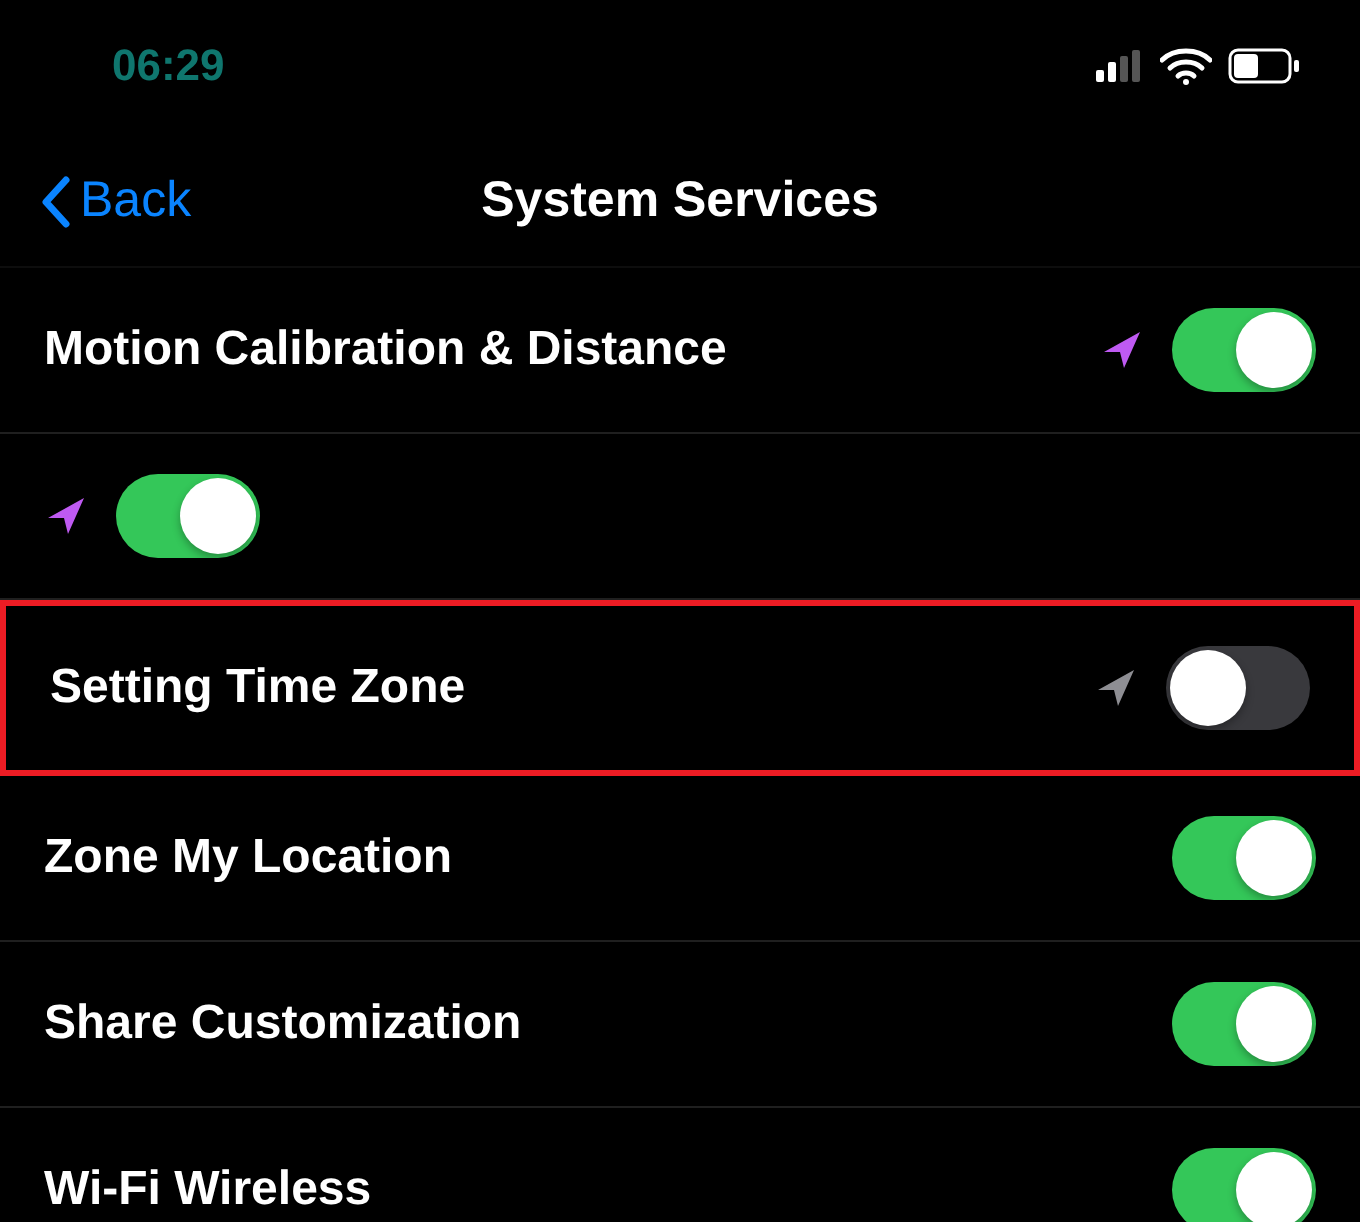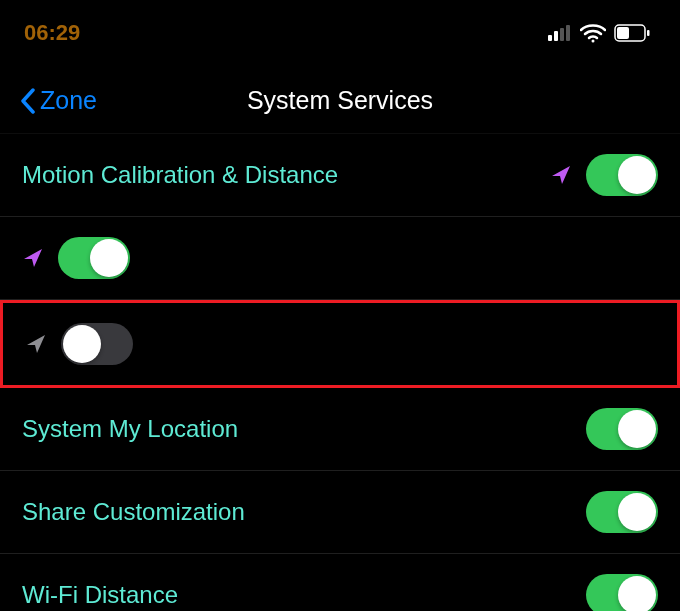--- a/index.html
+++ b/index.html
@@ -18,8 +18,8 @@
     .status-bar {
       display: flex;
       justify-content: space-between;
-      padding: 20px 30px 14px 24px;
-      color: #a16207;
+      padding: 20px 30px 14px 56px;
+      color: #0f766e;
     }
     .status-time {
       font-size: 22px;

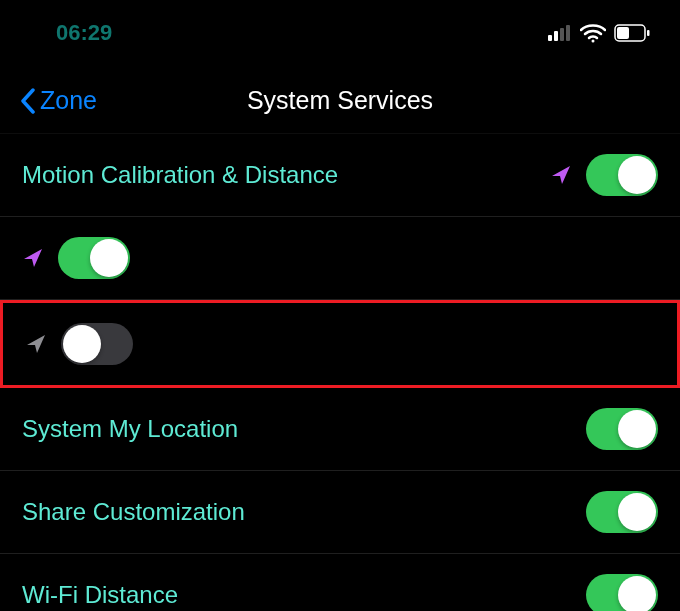--- a/index.html
+++ b/index.html
@@ -148,7 +148,7 @@
     <svg class="back-chevron" width="16" height="26" viewBox="0 0 16 26">
       <path d="M13 2 L3 13 L13 24" stroke="#0a84ff" stroke-width="3.5" fill="none" stroke-linecap="round" stroke-linejoin="round"></path>
     </svg>
-    <span>Zone</span>
+    <span>Back</span>
   </div>
   <div class="nav-title">System Services</div>
 </div>

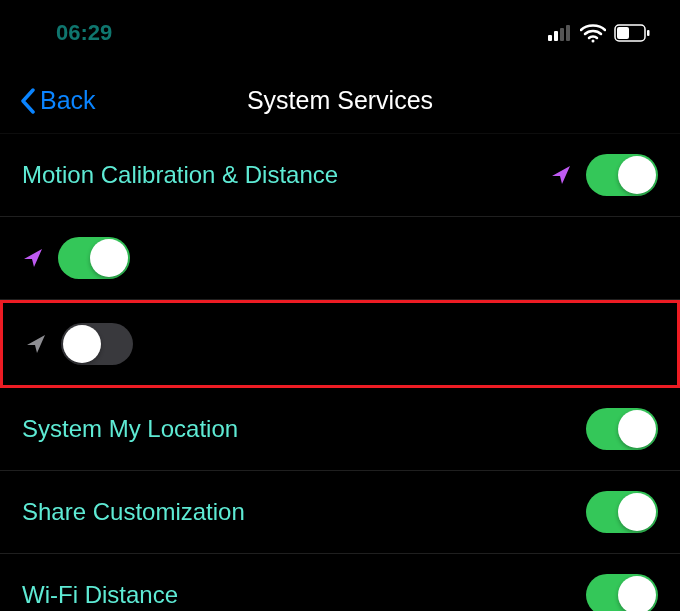--- a/index.html
+++ b/index.html
@@ -55,7 +55,7 @@
       transform: translateX(-50%);
       color: #fff;
       font-size: 25px;
-      font-weight: 400;
+      font-weight: 700;
     }
     .settings-list {
       background: #000;

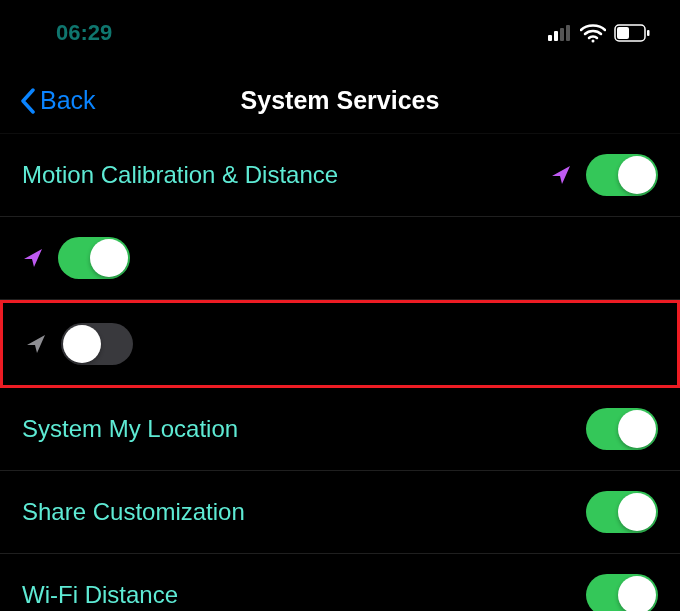--- a/index.html
+++ b/index.html
@@ -75,9 +75,9 @@
     }
     .row-label {
       flex: 1;
-      color: #5eead4;
+      color: #ffffff;
       font-size: 24px;
-      font-weight: 400;
+      font-weight: 700;
     }
     .row-right {
       display: flex;

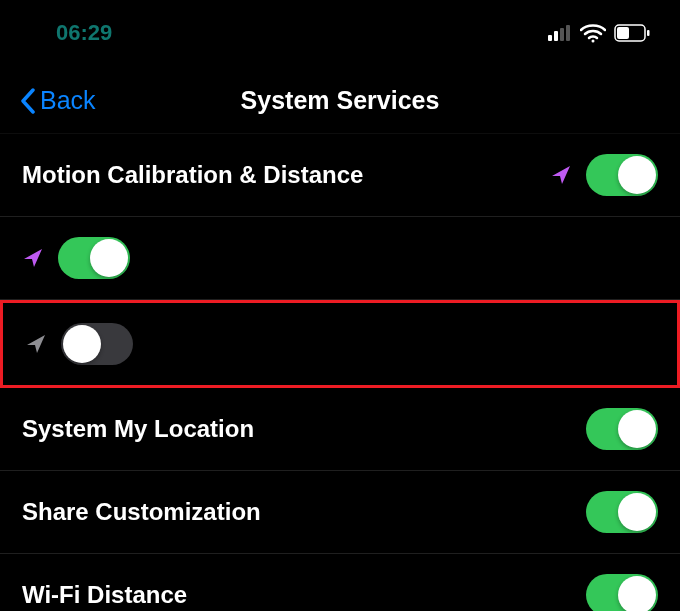--- a/index.html
+++ b/index.html
@@ -179,6 +179,7 @@
   </div>
 
   <div class="settings-row highlighted">
+    <div class="row-label">Setting Time Zone</div>
     <div class="row-right">
       <svg class="location-arrow" width="22" height="22" viewBox="0 0 22 22">
         <path d="M2 12 L20 2 L12 20 L10 12 Z" fill="#8e8e93"></path>

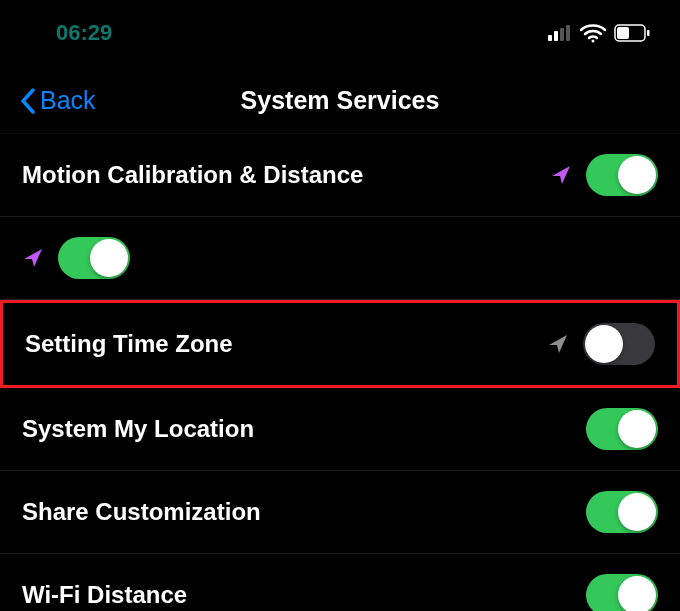--- a/index.html
+++ b/index.html
@@ -191,7 +191,7 @@
   </div>
 
   <div class="settings-row">
-    <div class="row-label">System My Location</div>
+    <div class="row-label">Zone My Location</div>
     <div class="row-right">
       <div class="toggle on">
         <div class="toggle-knob"></div>

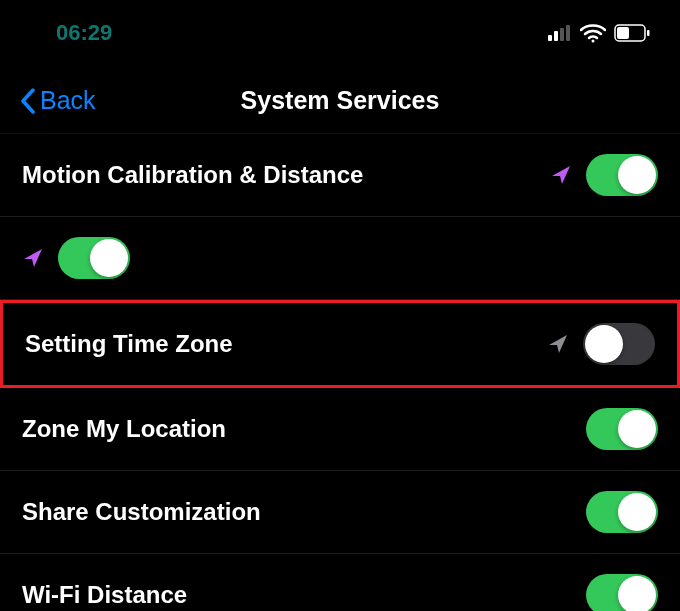--- a/index.html
+++ b/index.html
@@ -209,7 +209,7 @@
   </div>
 
   <div class="settings-row">
-    <div class="row-label">Wi-Fi Distance</div>
+    <div class="row-label">Wi-Fi Wireless</div>
     <div class="row-right">
       <div class="toggle on">
         <div class="toggle-knob"></div>

